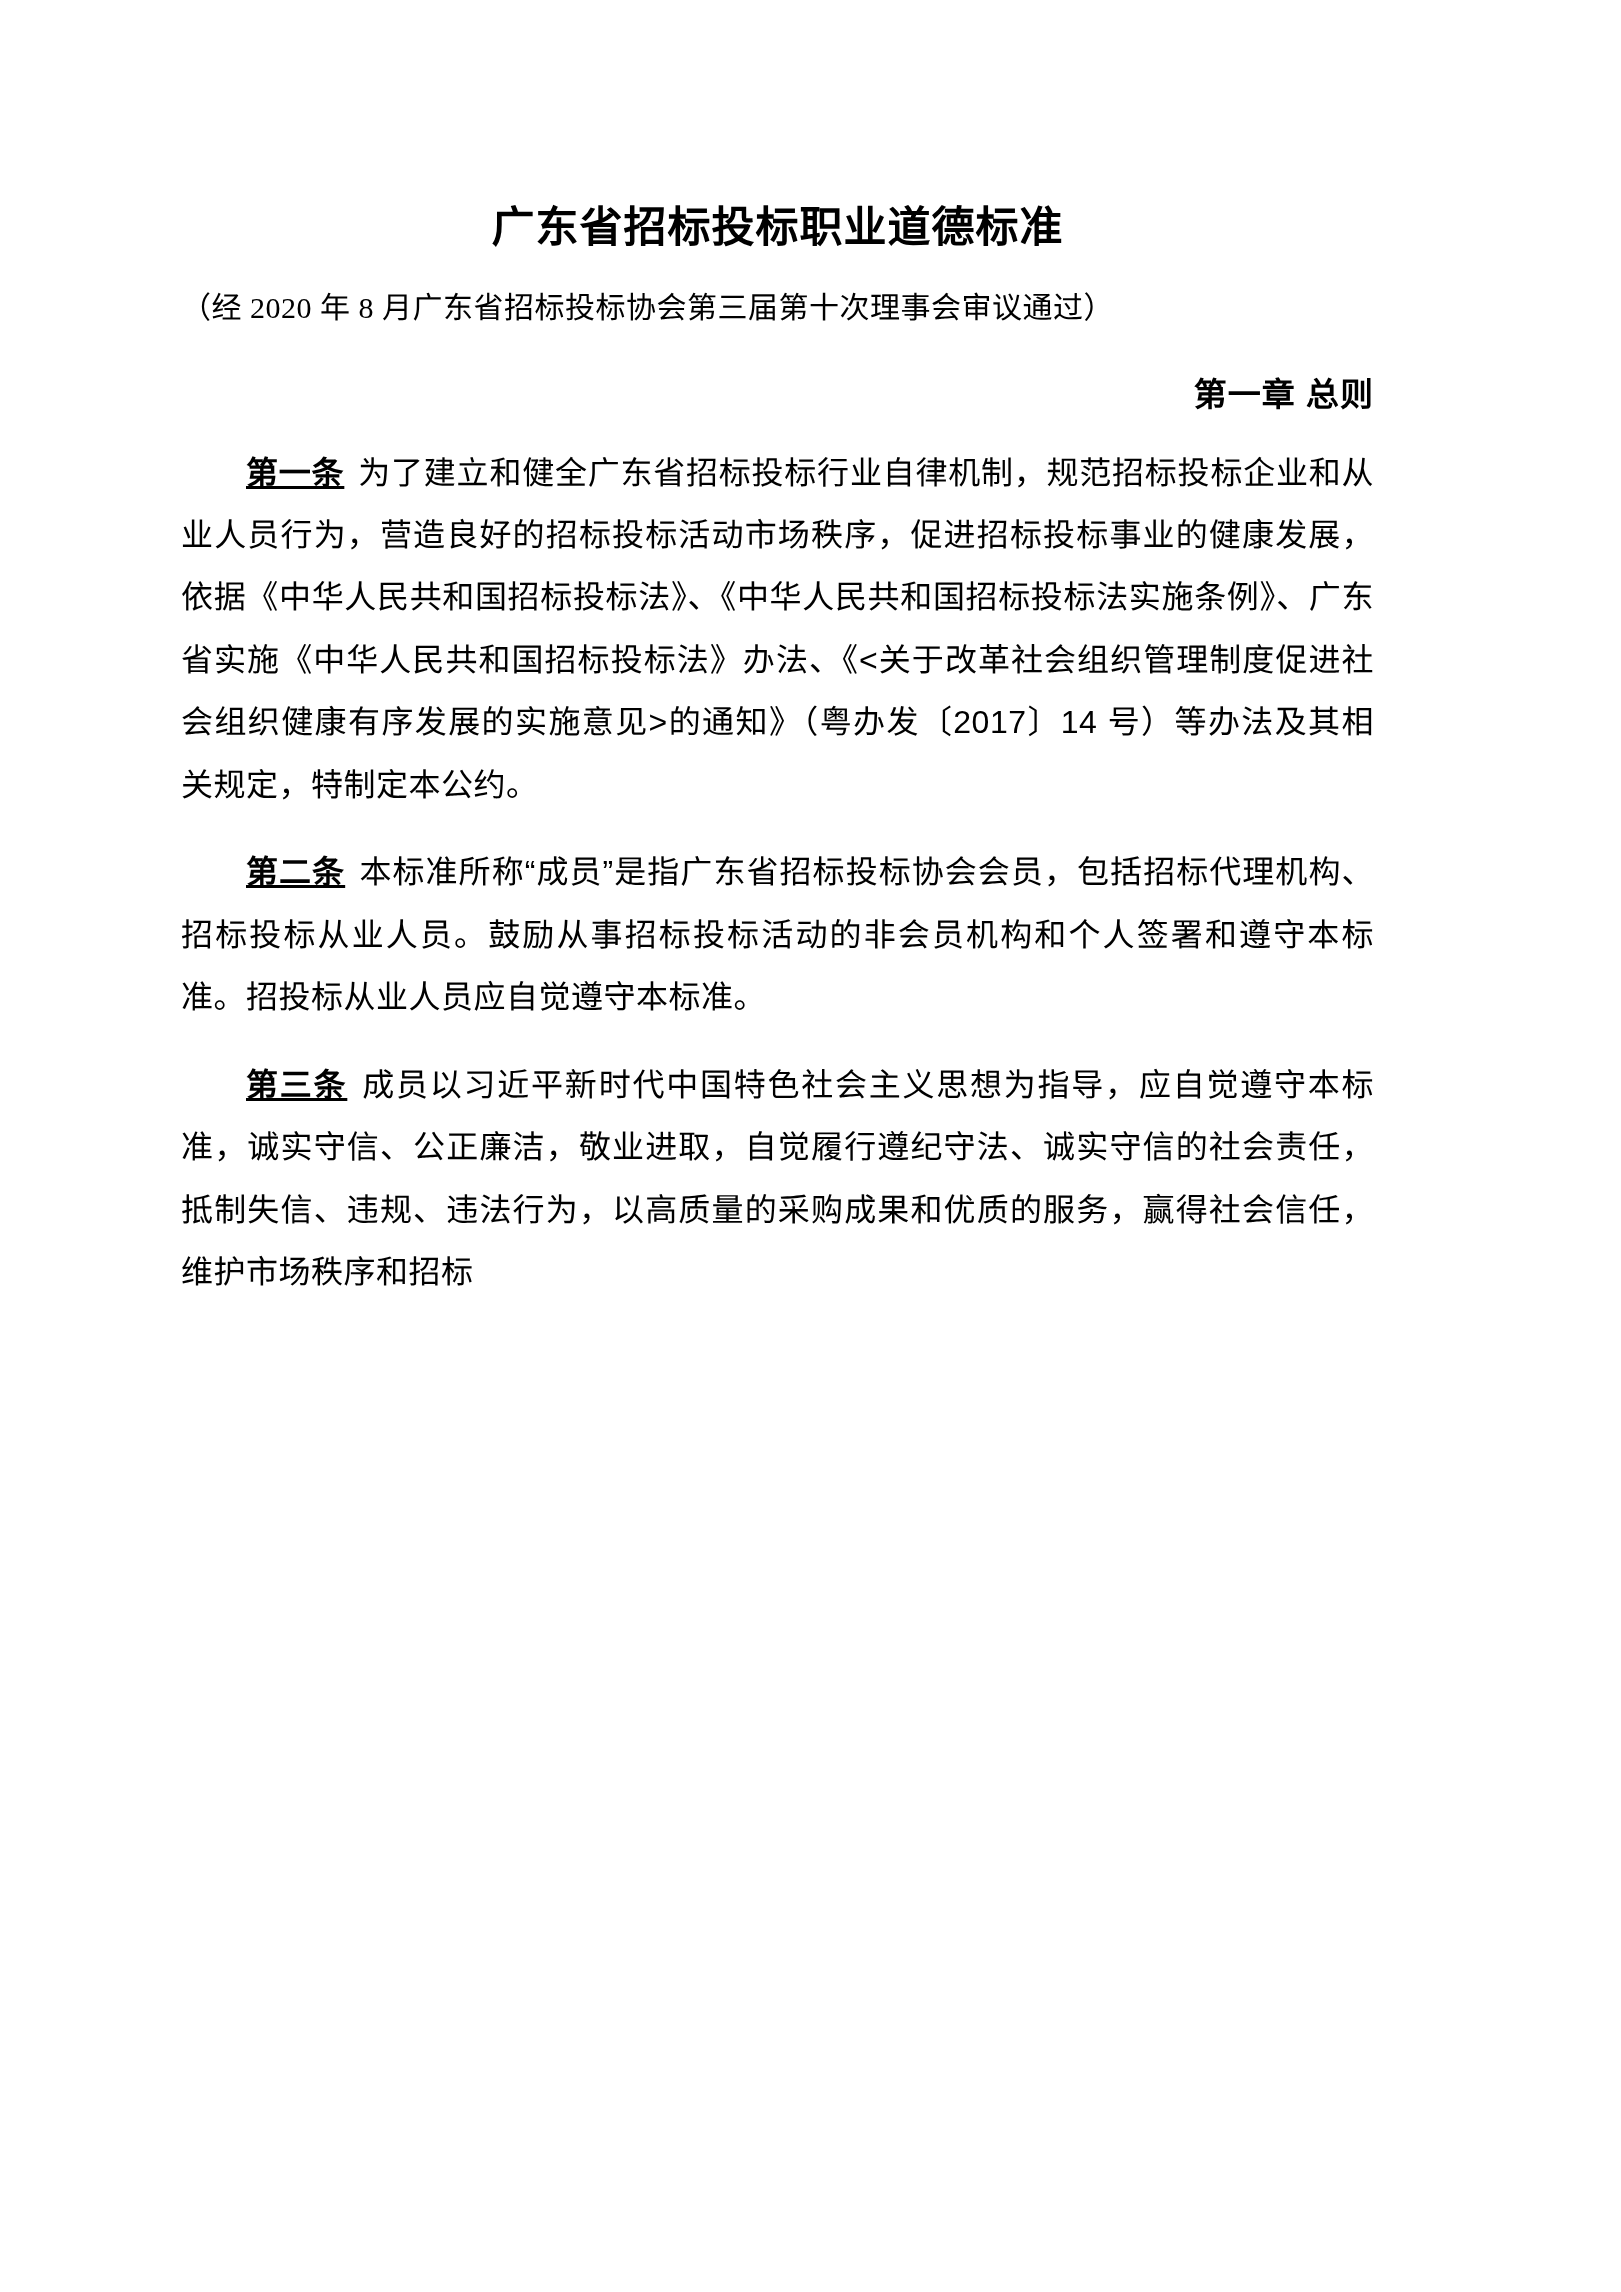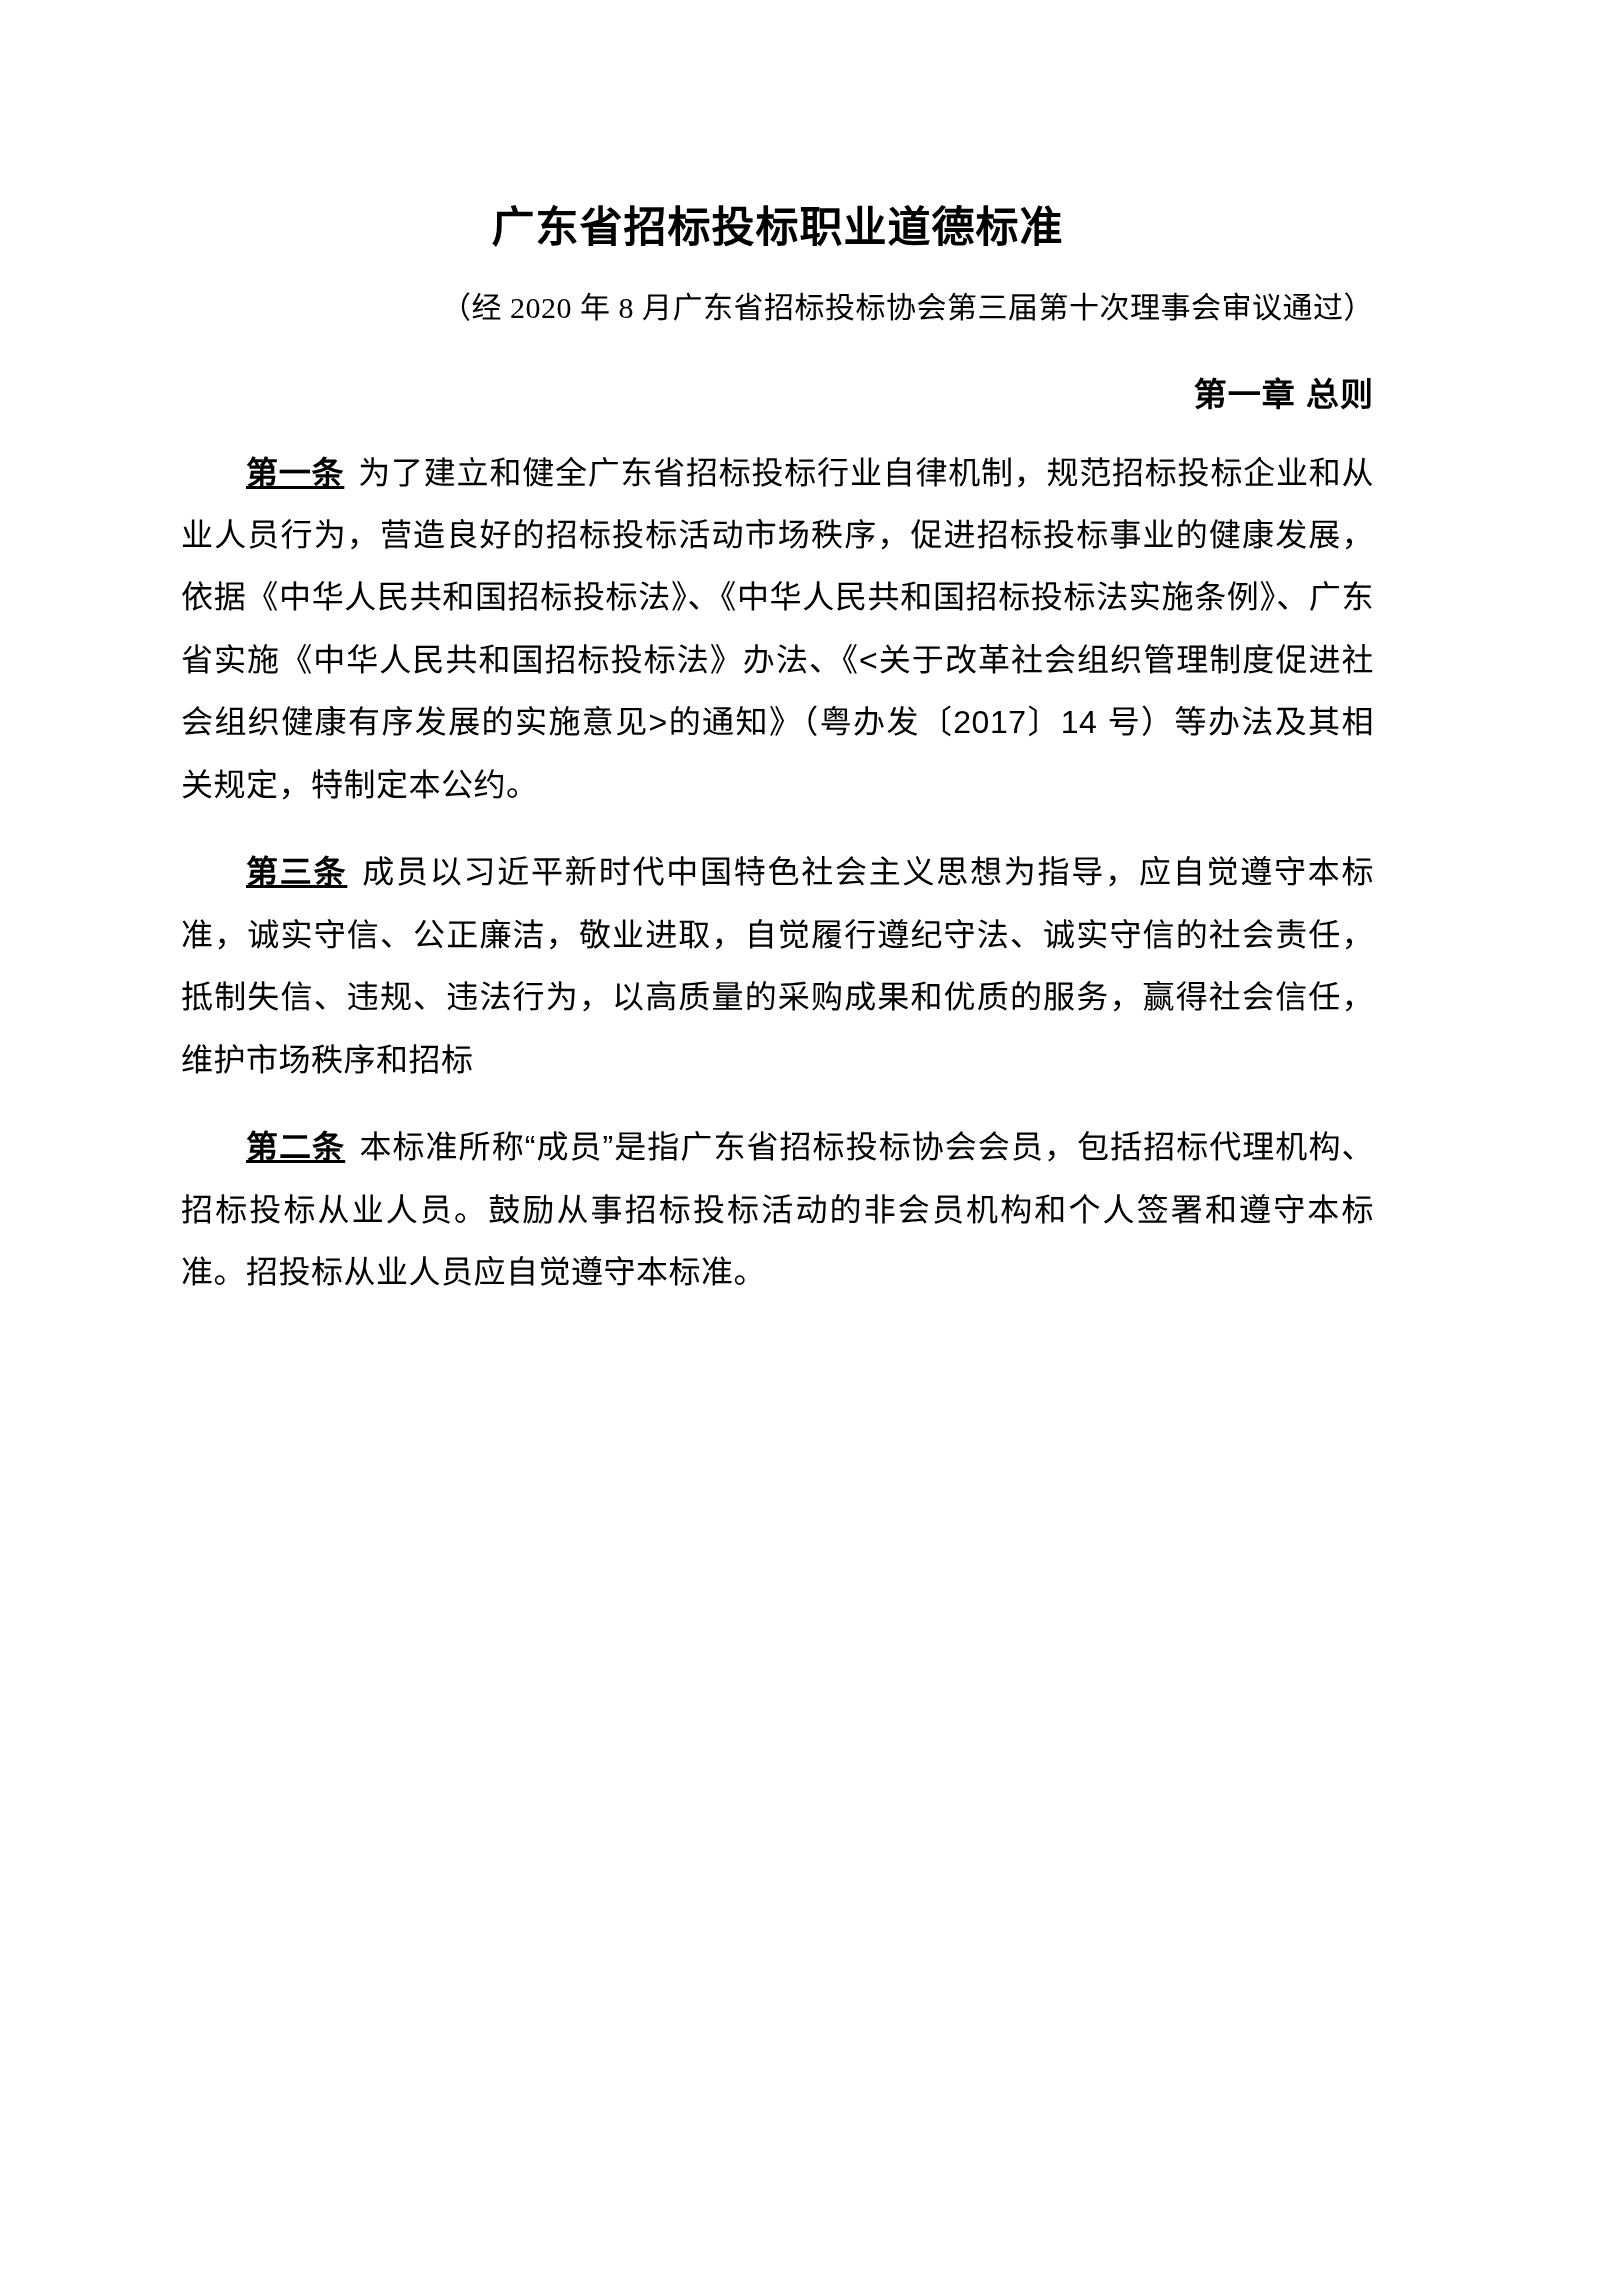--- a/index.html
+++ b/index.html
@@ -34,7 +34,7 @@
   .doc-subtitle {
     font-family: "Liberation Serif", serif;
     font-size: 30px;
-    text-align: right;
+    text-align: left;
     margin: 31px 0 0 0;
     letter-spacing: 0.5px;
     line-height: 1.4;

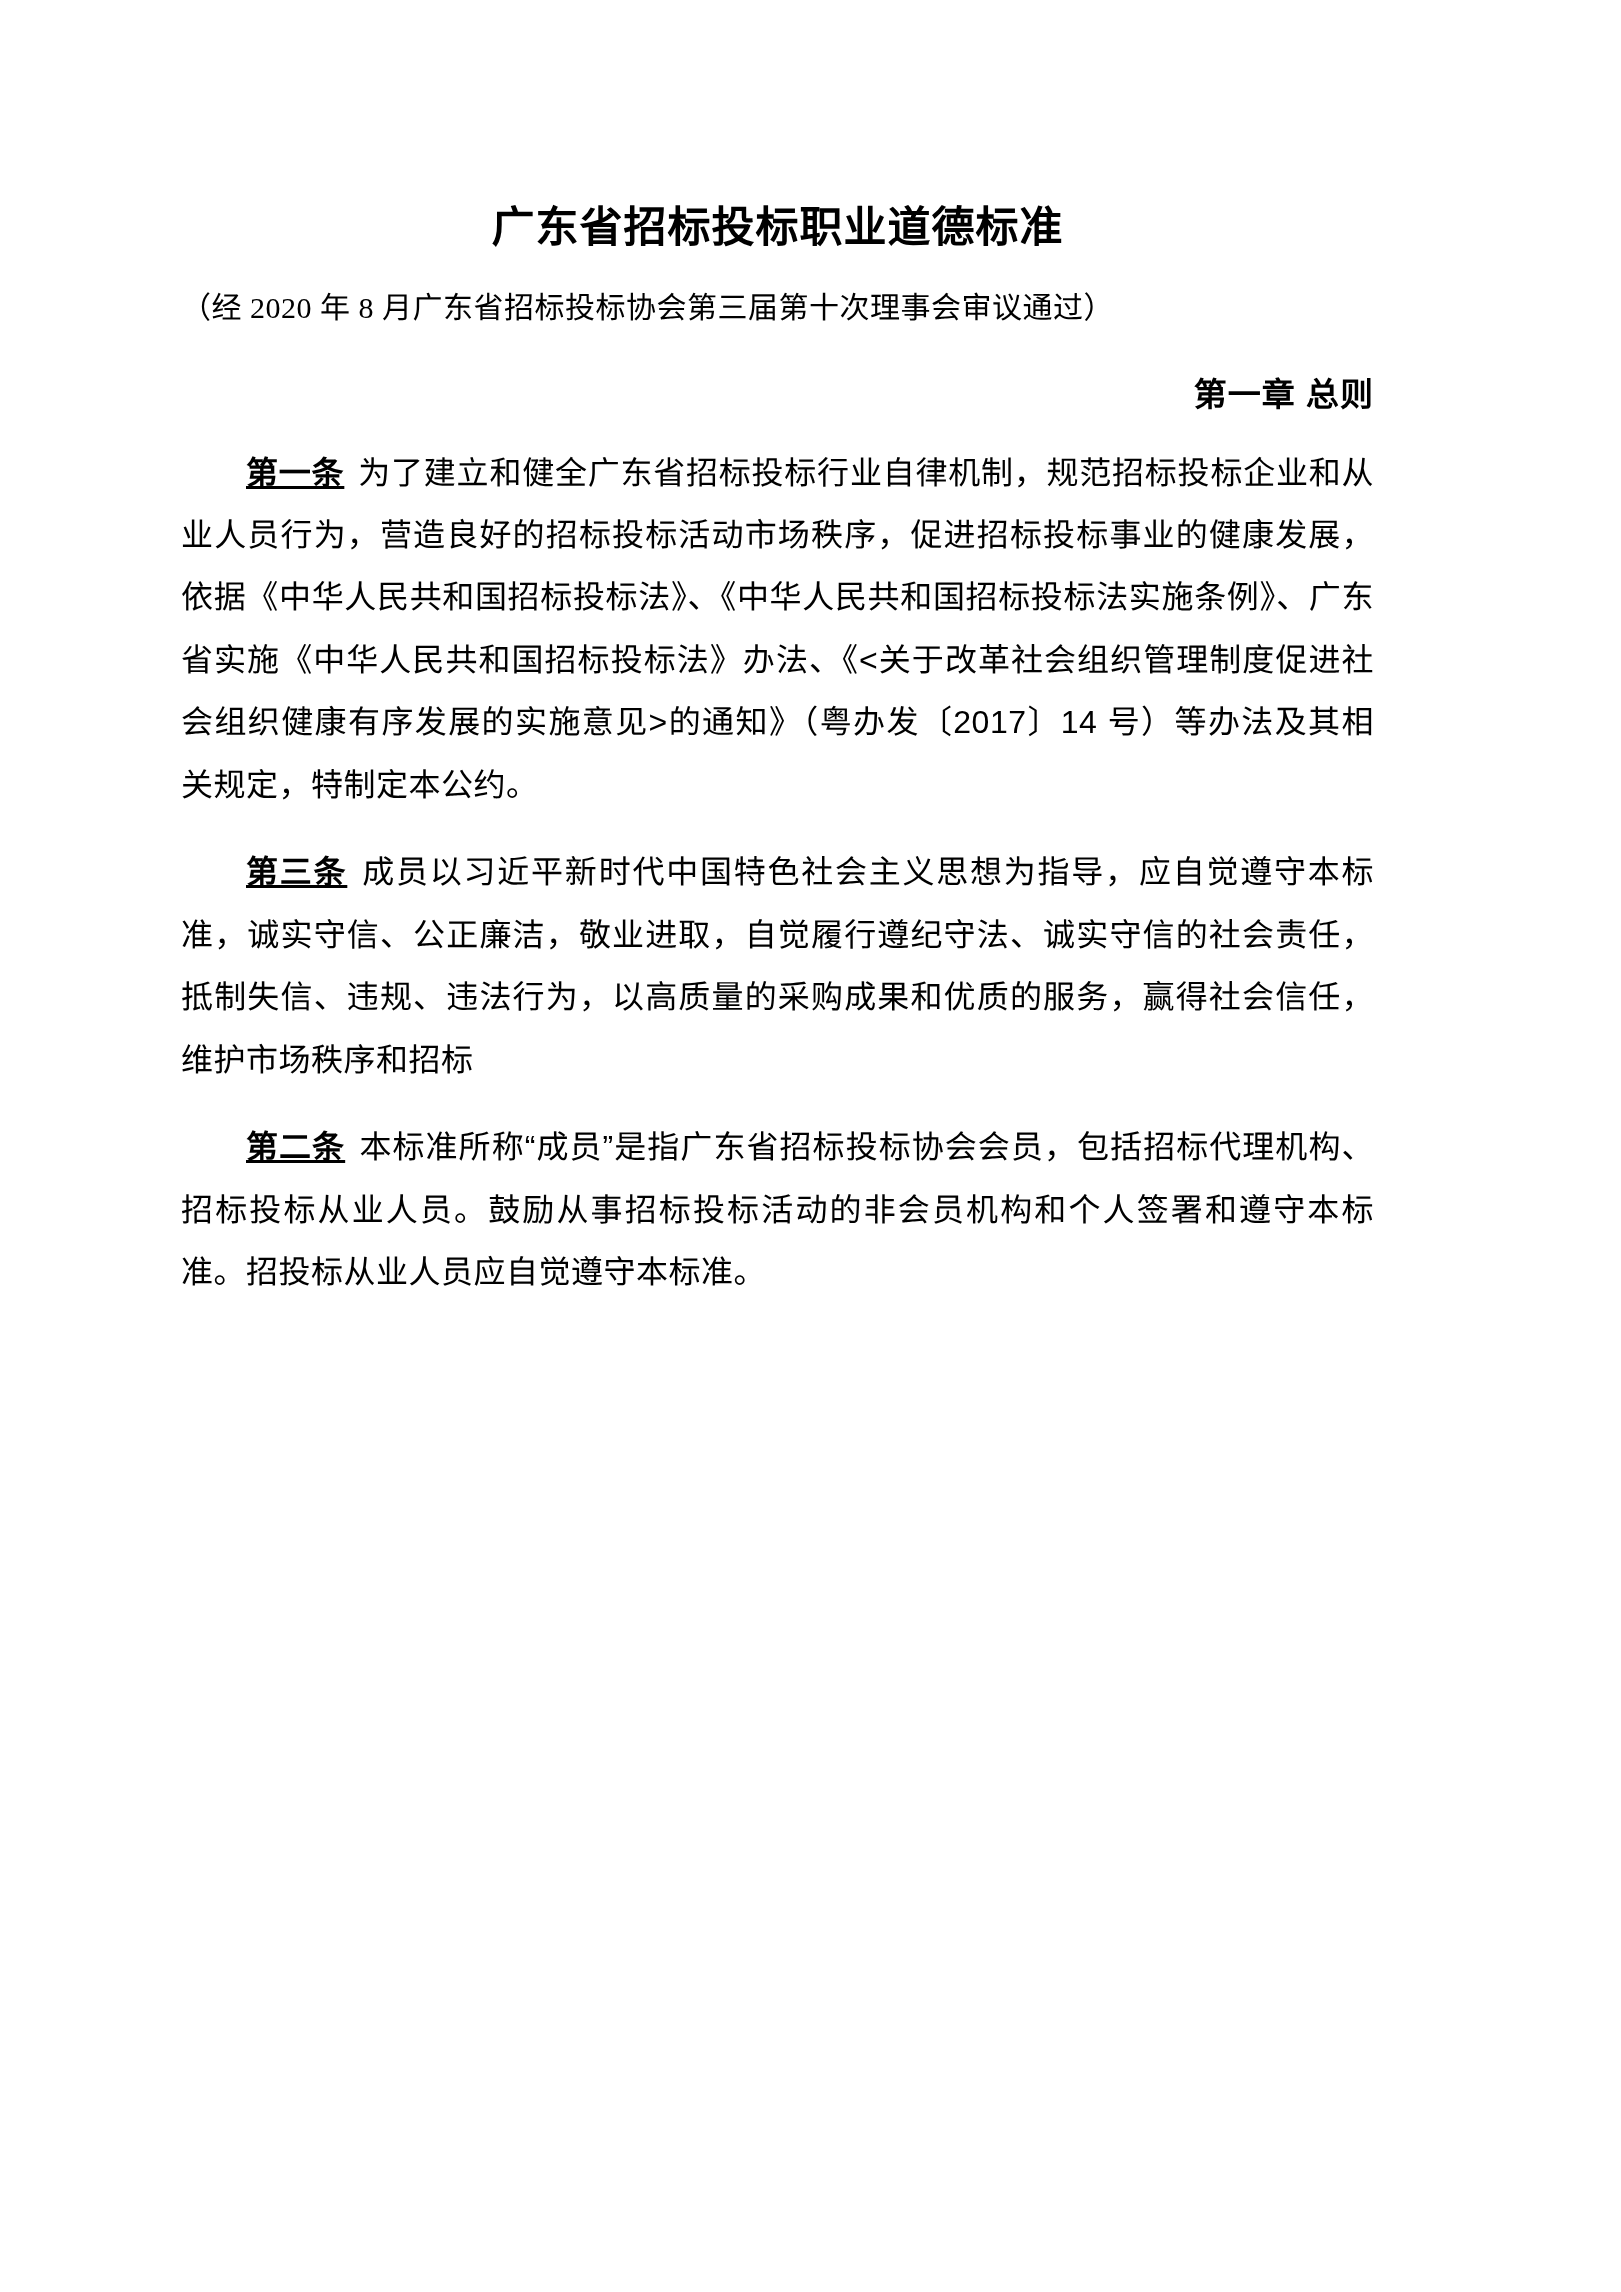--- a/index.html
+++ b/index.html
@@ -86,11 +86,11 @@
   </p>
 
   <p class="article">
-    <span class="art-num">第三条</span><span class="sp"></span><span class="art-body">成员以习近平新时代中国特色社会主义思想为指导，应自觉遵守本标准，诚实守信、公正廉洁，敬业进取，自觉履行遵纪守法、诚实守信的社会责任，抵制失信、违规、违法行为，以高质量的采购成果和优质的服务，赢得社会信任，维护市场秩序和招标</span>
+    <span class="art-num">第二条</span><span class="sp"></span><span class="art-body">本标准所称“成员”是指广东省招标投标协会会员，包括招标代理机构、招标投标从业人员。鼓励从事招标投标活动的非会员机构和个人签署和遵守本标准。招投标从业人员应自觉遵守本标准。</span>
   </p>
 
   <p class="article">
-    <span class="art-num">第二条</span><span class="sp"></span><span class="art-body">本标准所称“成员”是指广东省招标投标协会会员，包括招标代理机构、招标投标从业人员。鼓励从事招标投标活动的非会员机构和个人签署和遵守本标准。招投标从业人员应自觉遵守本标准。</span>
+    <span class="art-num">第三条</span><span class="sp"></span><span class="art-body">成员以习近平新时代中国特色社会主义思想为指导，应自觉遵守本标准，诚实守信、公正廉洁，敬业进取，自觉履行遵纪守法、诚实守信的社会责任，抵制失信、违规、违法行为，以高质量的采购成果和优质的服务，赢得社会信任，维护市场秩序和招标</span>
   </p>
 
 </div>

